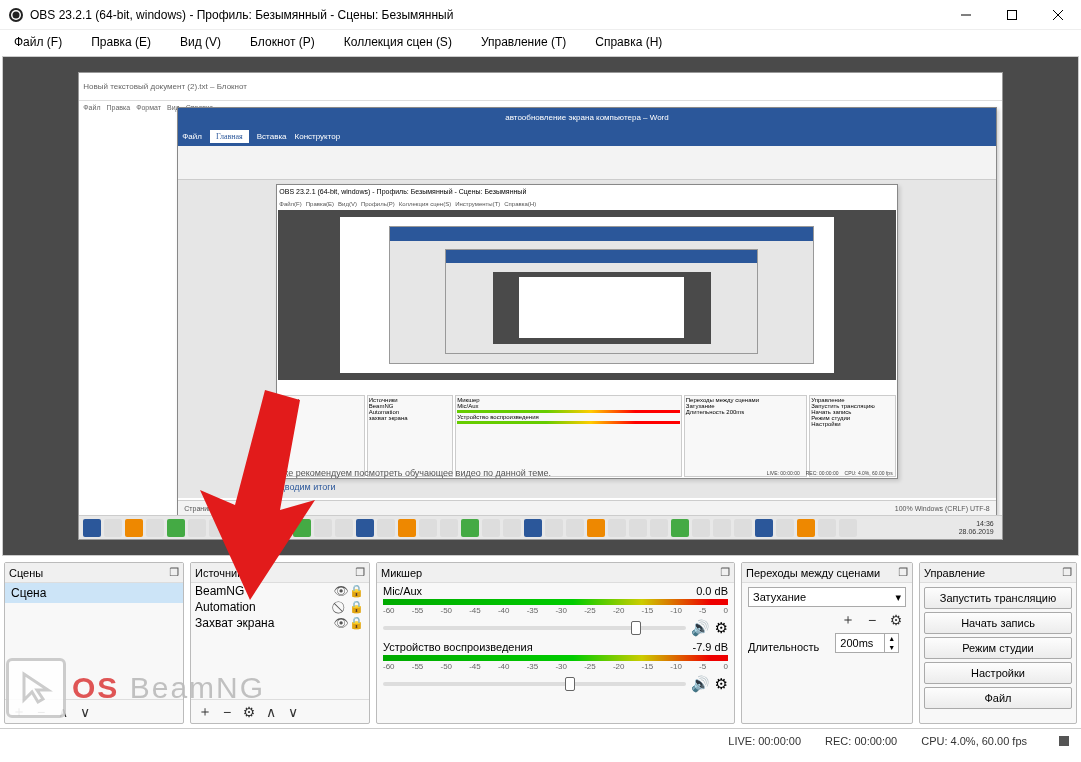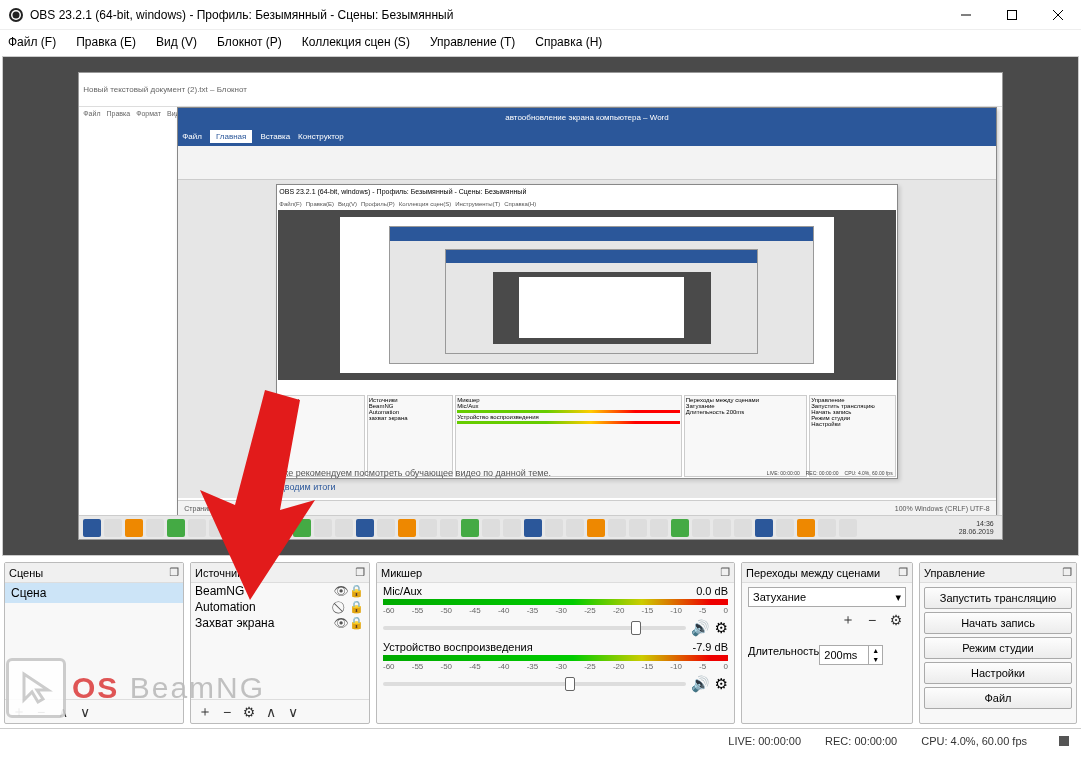--- a/index.html
+++ b/index.html
@@ -13,7 +13,7 @@
 .wincontrols div { width: 46px; height: 30px; display: flex; align-items: center; justify-content: center; color: #000; }
 
 
-.menubar { height: 24px; display: flex; align-items: center; padding: 0 0; gap: 4px; background: #fff; }
+.menubar { height: 24px; display: flex; align-items: center; padding: 0 6px; gap: 13px; background: #fff; }
 .menubar span { padding: 2px 8px; font-size: 12px; }
 
 

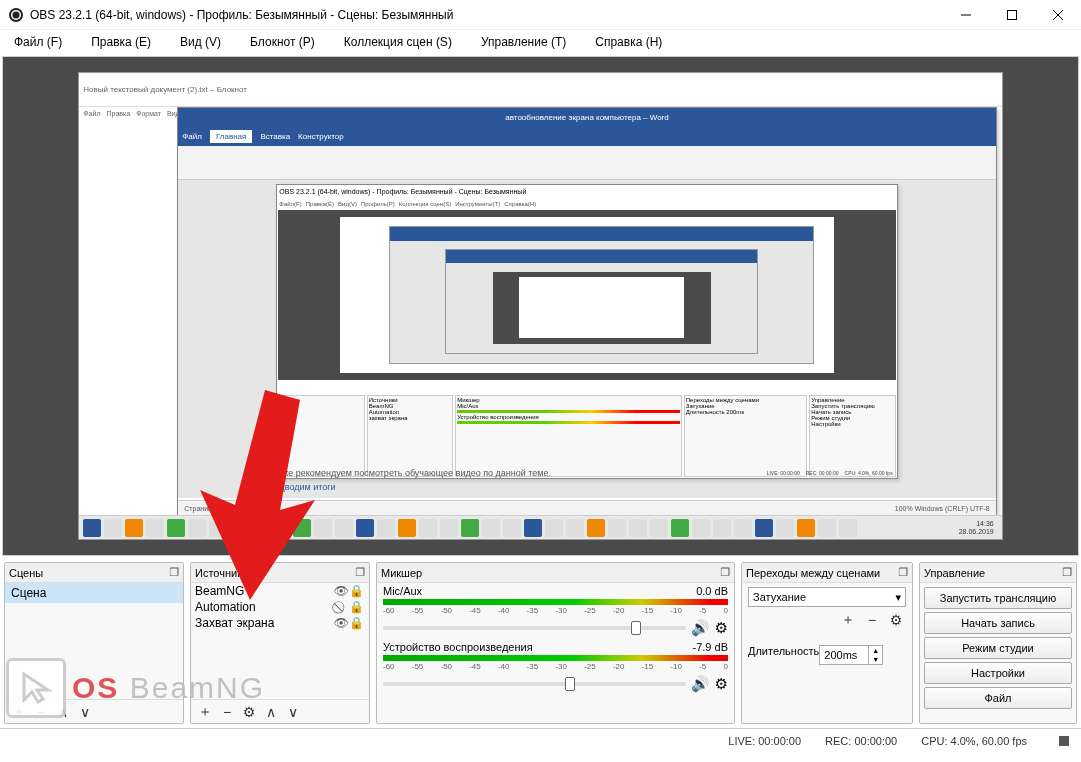--- a/index.html
+++ b/index.html
@@ -19,7 +19,7 @@
 
 .preview { background: #4a4a4a; height: 500px; border: 1px solid #ccc; margin: 2px; display: flex; align-items: center; justify-content: center; position: relative; }
 .preview-inner { width: 86%; height: 94%; background: #fff; border: 1px solid #999; position: relative; overflow: hidden; }
-.nested-title { height: 34px; background: #fff; border-bottom: 1px solid #ddd; font-size: 8px; padding-left: 4px; display: flex; align-items: center; color: #666;}
+.nested-title { height: 28px; background: #fff; border-bottom: 1px solid #ddd; font-size: 8px; padding-left: 4px; display: flex; align-items: center; color: #666;}
 .nested-menu { height: 14px; background: #fff; font-size: 7px; padding-left: 4px; color: #666; display:flex; align-items:center; gap:6px;}
 .word-win { position: absolute; top: 34px; left: 98px; right: 5px; height: 410px; background: #fff; border: 1px solid #888; box-shadow: 2px 2px 4px rgba(0,0,0,.2);}
 .word-title { height: 20px; background: #2b579a; display:flex; align-items:center; justify-content:center;}

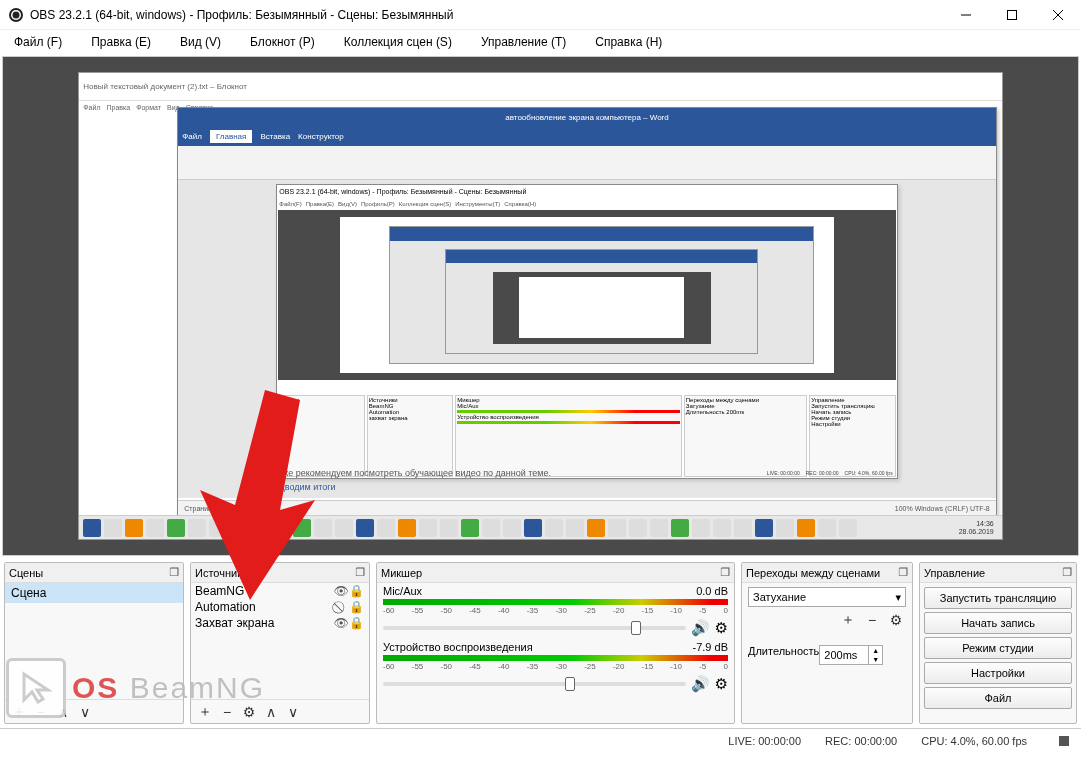--- a/index.html
+++ b/index.html
@@ -26,7 +26,7 @@
 .word-title-text { color:#fff; font-size:8px; }
 .word-tabs { height: 18px; background: #2b579a; display:flex; align-items:center; padding-left:4px; gap:8px;}
 .word-tabs span { color:#fff; font-size: 8px; }
-.word-tabs .active { background:#fff; color:#2b579a; padding: 2px 6px;}
+.word-tabs .active { background:#fff; color:#2b579a; padding: 2px 6px; font-family: Liberation Serif, serif;}
 .word-ribbon { height: 34px; background: #f3f3f3; border-bottom:1px solid #ccc;}
 .word-body { position:absolute; top:72px; bottom:18px; left:0; right:0; background:#e6e6e6; display:flex; align-items:flex-start; justify-content:center; padding-top:4px;}
 .nested-obs { width: 76%; height: 94%; background:#fff; border:1px solid #888; box-shadow: 2px 2px 4px rgba(0,0,0,.15); position:relative;}

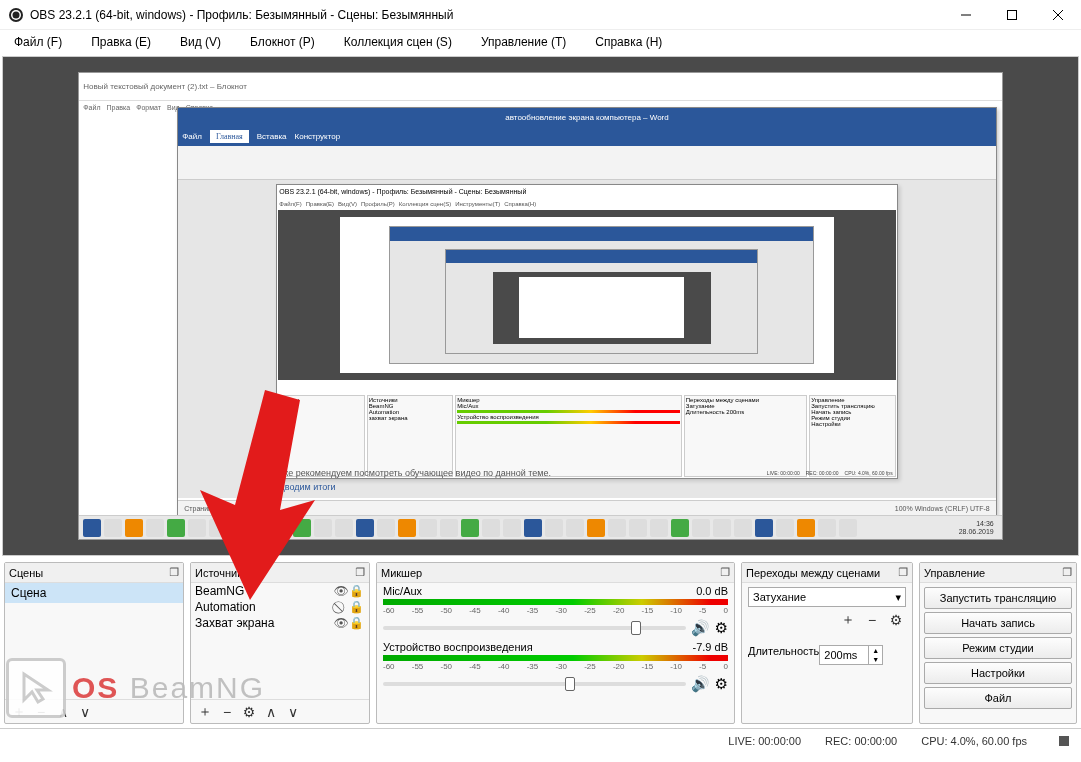--- a/index.html
+++ b/index.html
@@ -97,7 +97,7 @@
 .trans-body { padding: 4px 6px; font-size:11px; }
 .sel { width:100%; height:20px; border:1px solid #aaa; background:#fff; display:flex; align-items:center; padding:0 4px; justify-content:space-between;}
 .trans-tools { display:flex; justify-content:flex-end; gap:4px; margin:4px 0;}
-.trans-dur { display:flex; align-items:flex-start; gap:0; margin-top:16px;}
+.trans-dur { display:flex; align-items:flex-end; gap:16px; margin-top:4px;}
 .spin { display:flex; border:1px solid #aaa; background:#fff; height:20px;}
 .spin input{border:none;width:48px;padding:0 4px;font-size:11px;}
 .spin .arrows{display:flex;flex-direction:column;width:14px;border-left:1px solid #aaa;}

